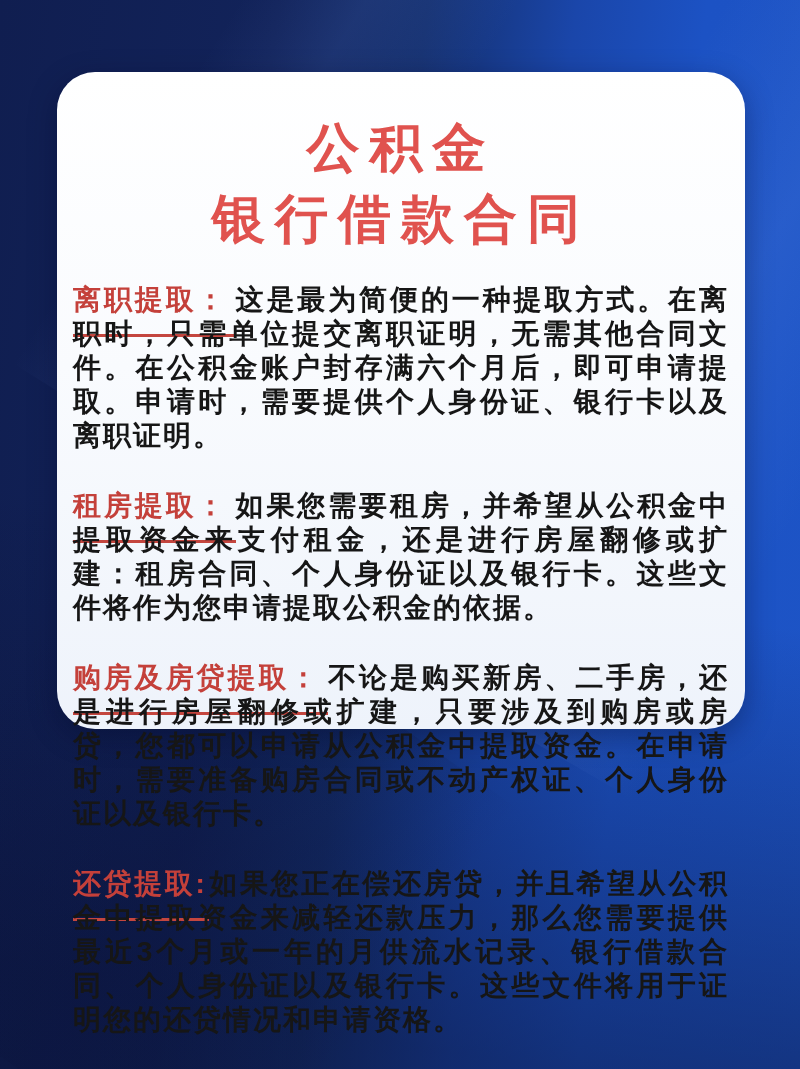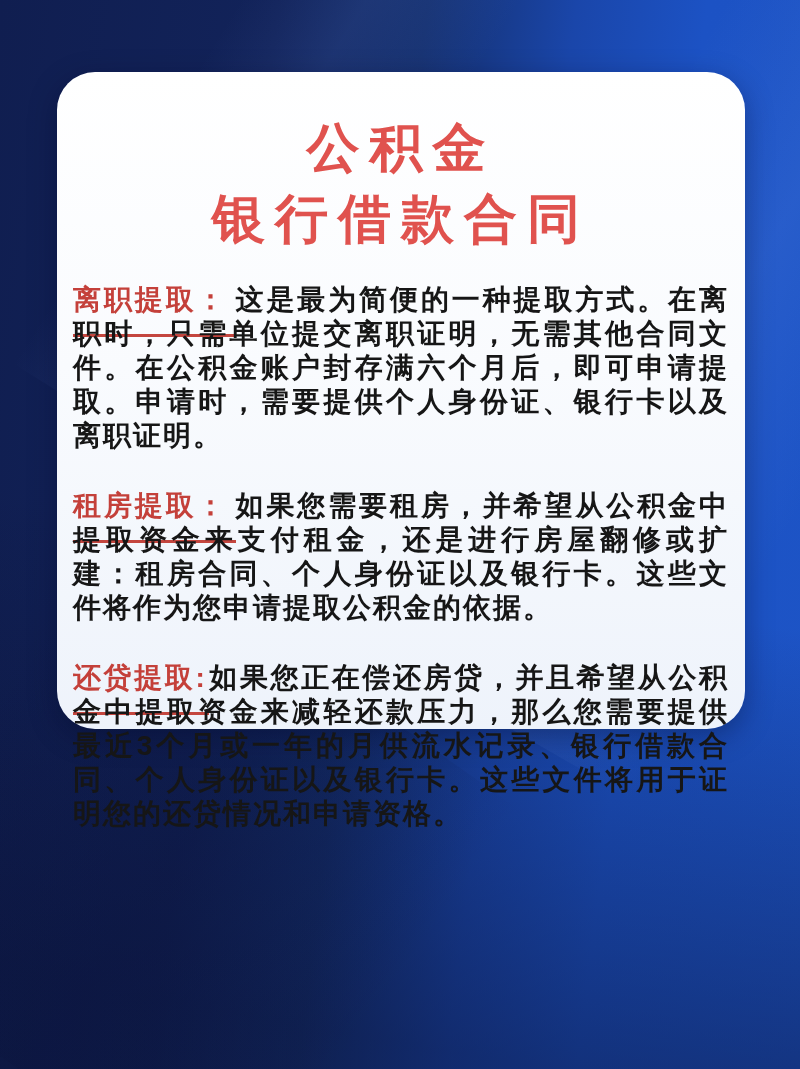--- a/index.html
+++ b/index.html
@@ -121,6 +121,7 @@
 
     <p class="para"><span class="para-heading">租房提取：</span><span>如果您需要租房，并希望从公积金中提取资金来支付租金，还是进行房屋翻修或扩建：租房合同、个人身份证以及银行卡。这些文件将作为您申请提取公积金的依据。</span></p>
 
+    <p class="para"><span class="para-heading">购房及房贷提取：</span><span>不论是购买新房、二手房，还是进行房屋翻修或扩建，只要涉及到购房或房贷，您都可以申请从公积金中提取资金。在申请时，需要准备购房合同或不动产权证、个人身份证以及银行卡。</span></p>
 
     <p class="para"><span class="para-heading tight">还贷提取:</span><span>如果您正在偿还房贷，并且希望从公积金中提取资金来减轻还款压力，那么您需要提供最近3个月或一年的月供流水记录、银行借款合同、个人身份证以及银行卡。这些文件将用于证明您的还贷情况和申请资格。</span></p>
 

